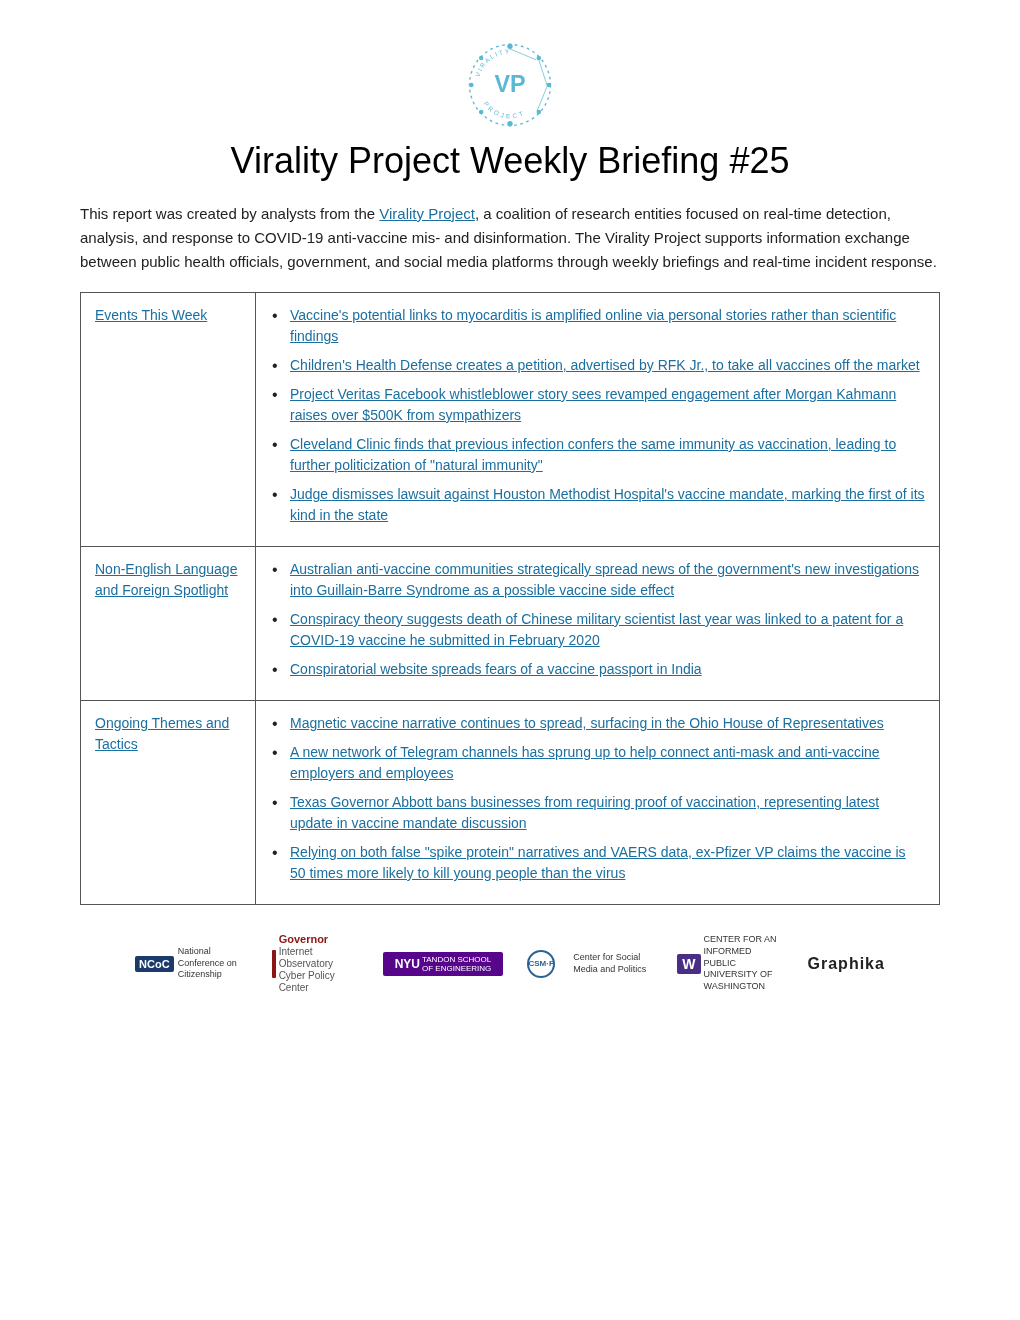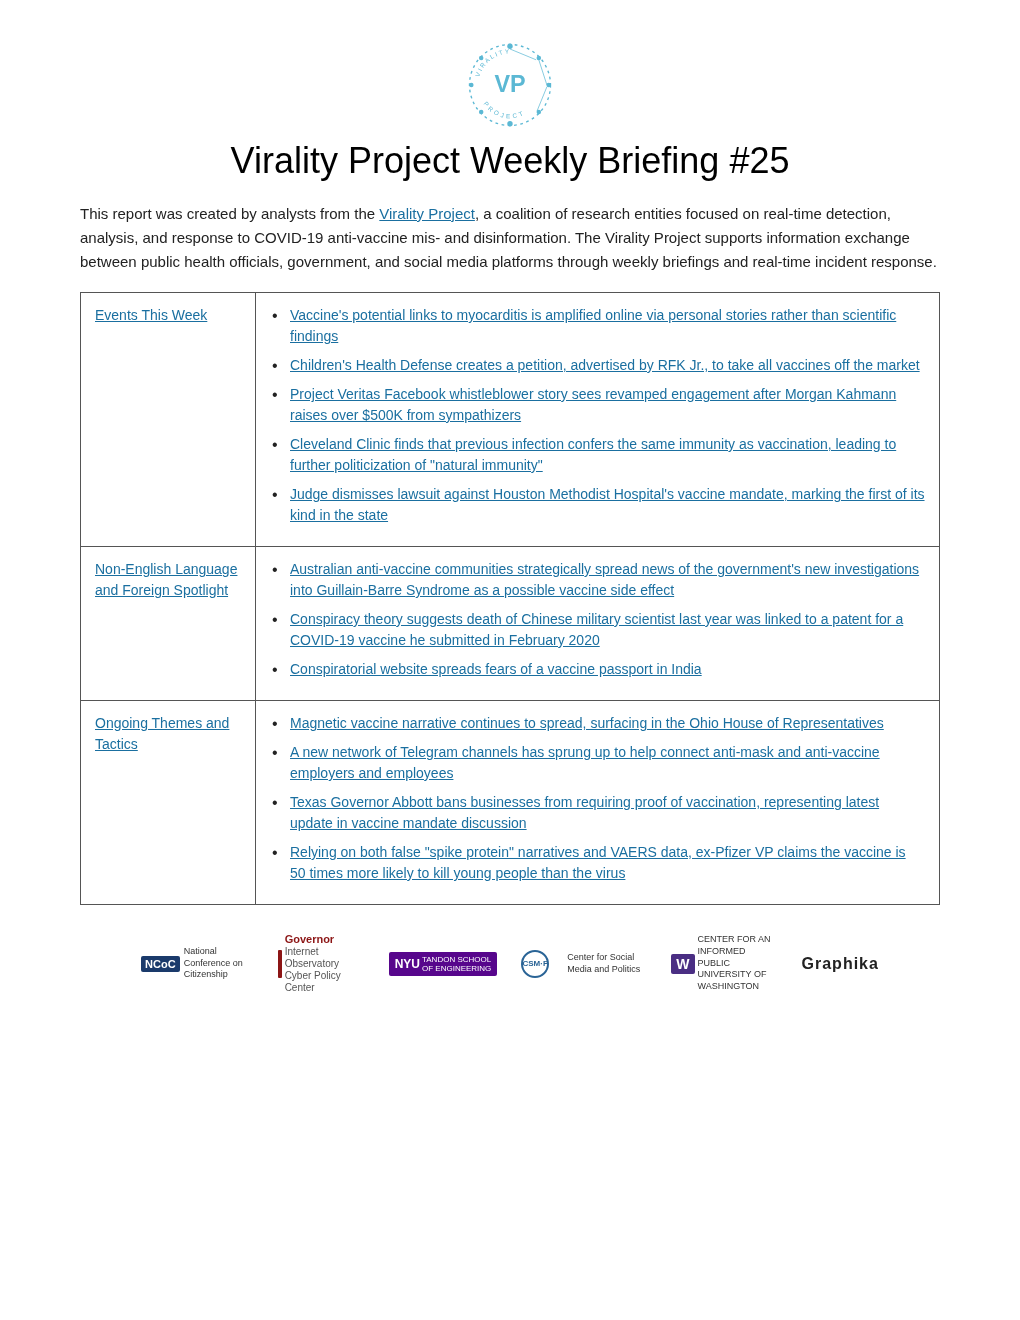--- a/index.html
+++ b/index.html
@@ -156,7 +156,7 @@
       gap: 2px;
       background: #57068c;
       color: white;
-      padding: 3px 6px;
+      padding: 3px 12px;
       border-radius: 2px;
       font-weight: bold;
       font-size: 12px;

